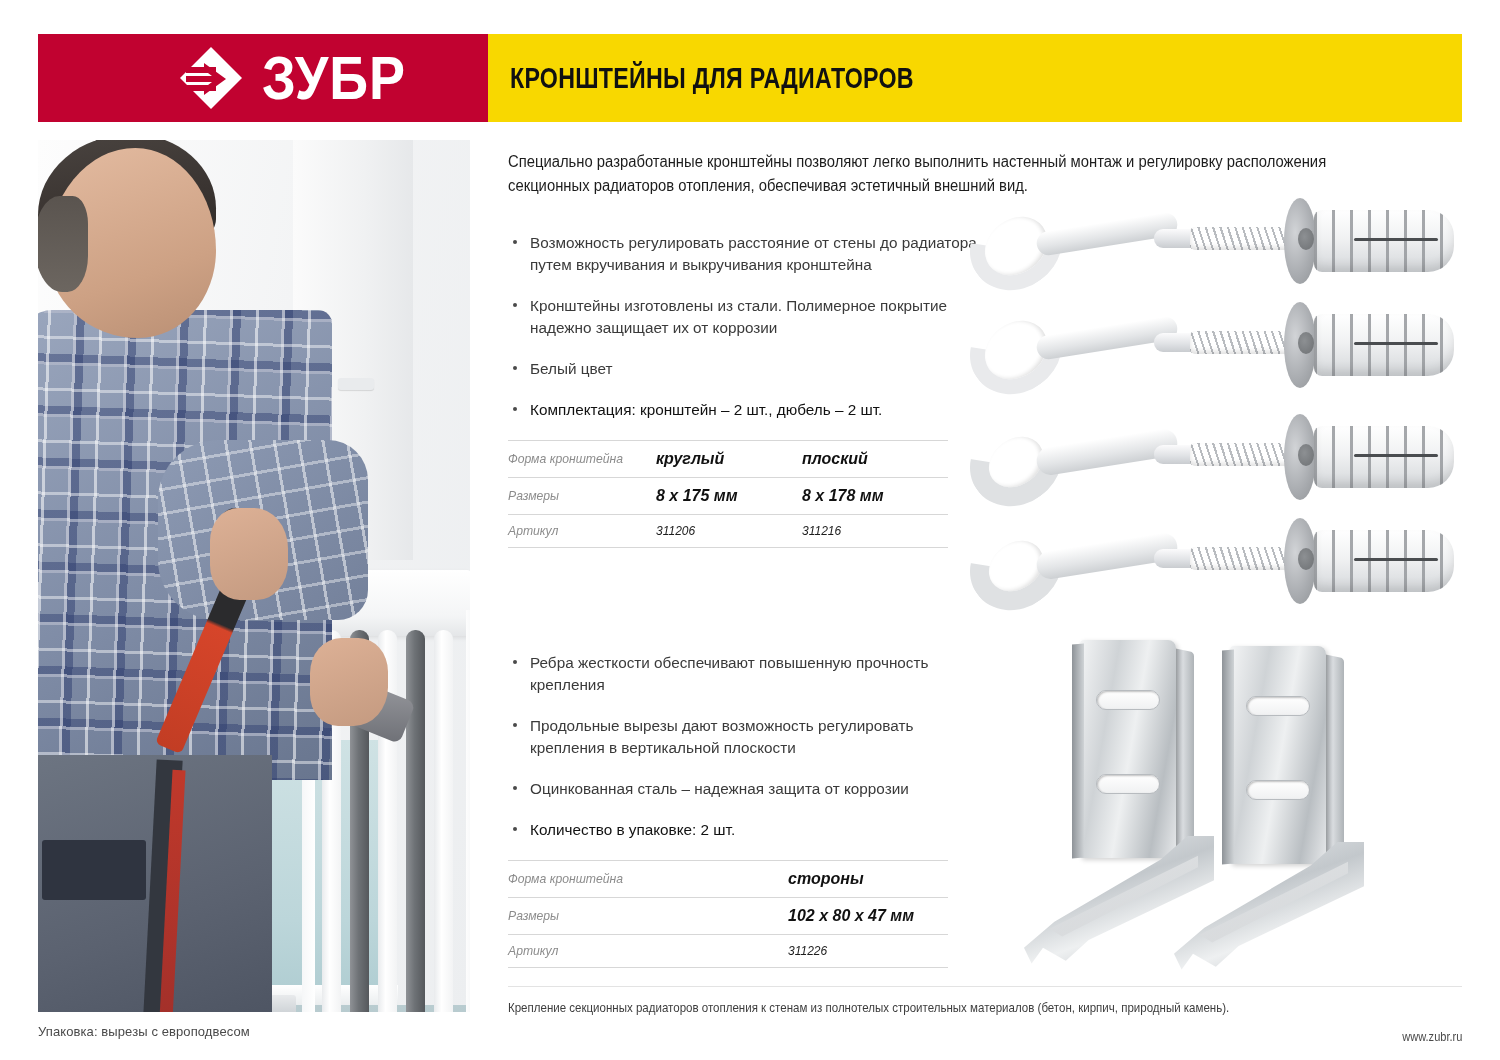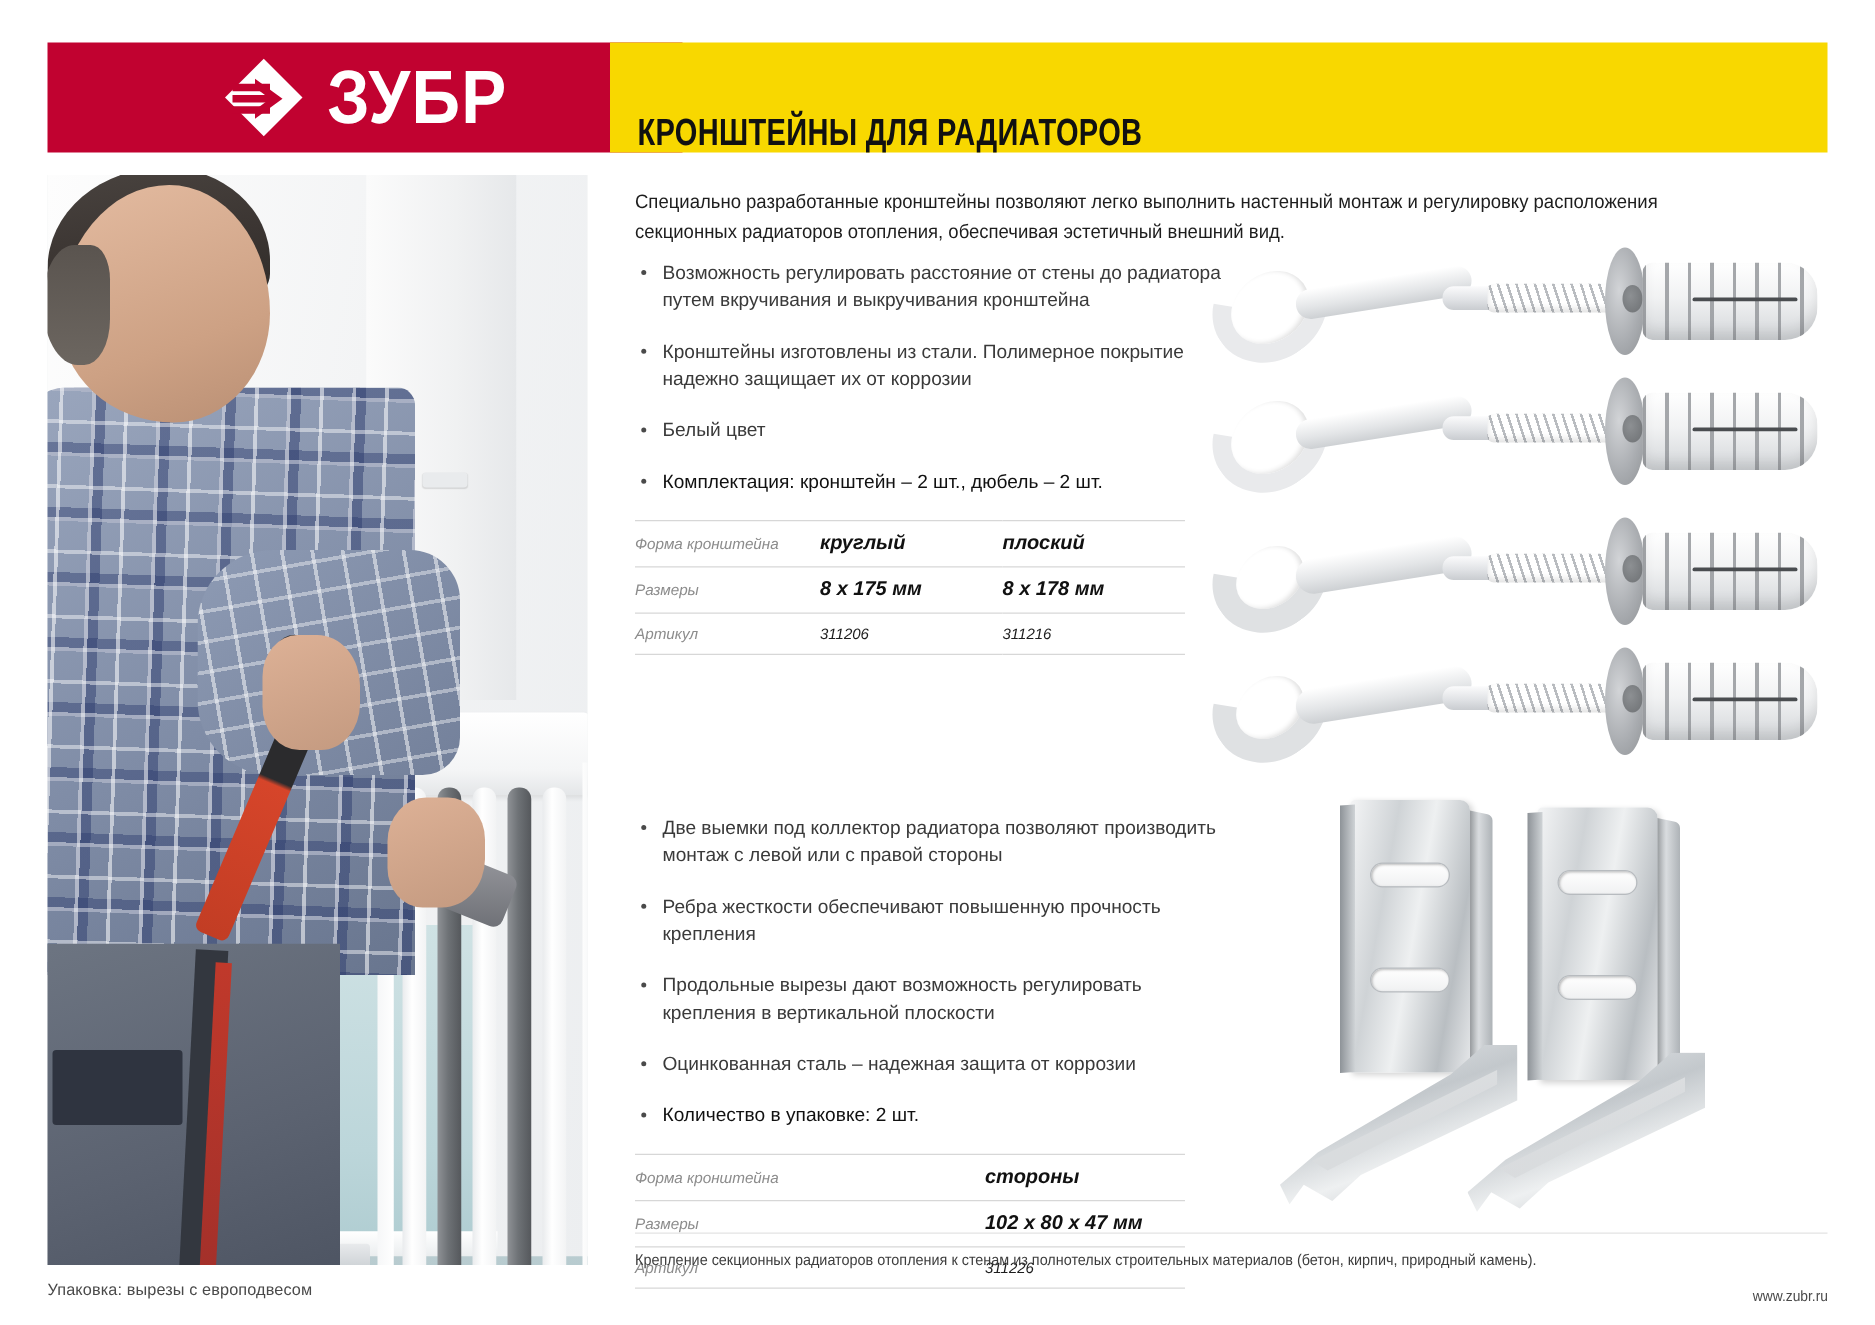--- a/index.html
+++ b/index.html
@@ -26,7 +26,7 @@
 
   .title-banner {
     position: absolute; left: 488px; top: 34px; width: 974px; height: 88px;
-    background: #f8d800; display: flex; align-items: flex-end;
+    background: #f8d800; display: flex; align-items: center;
   }
   .title-text {
     margin-left: 22px; color: #111; font-size: 27px; font-weight: bold;

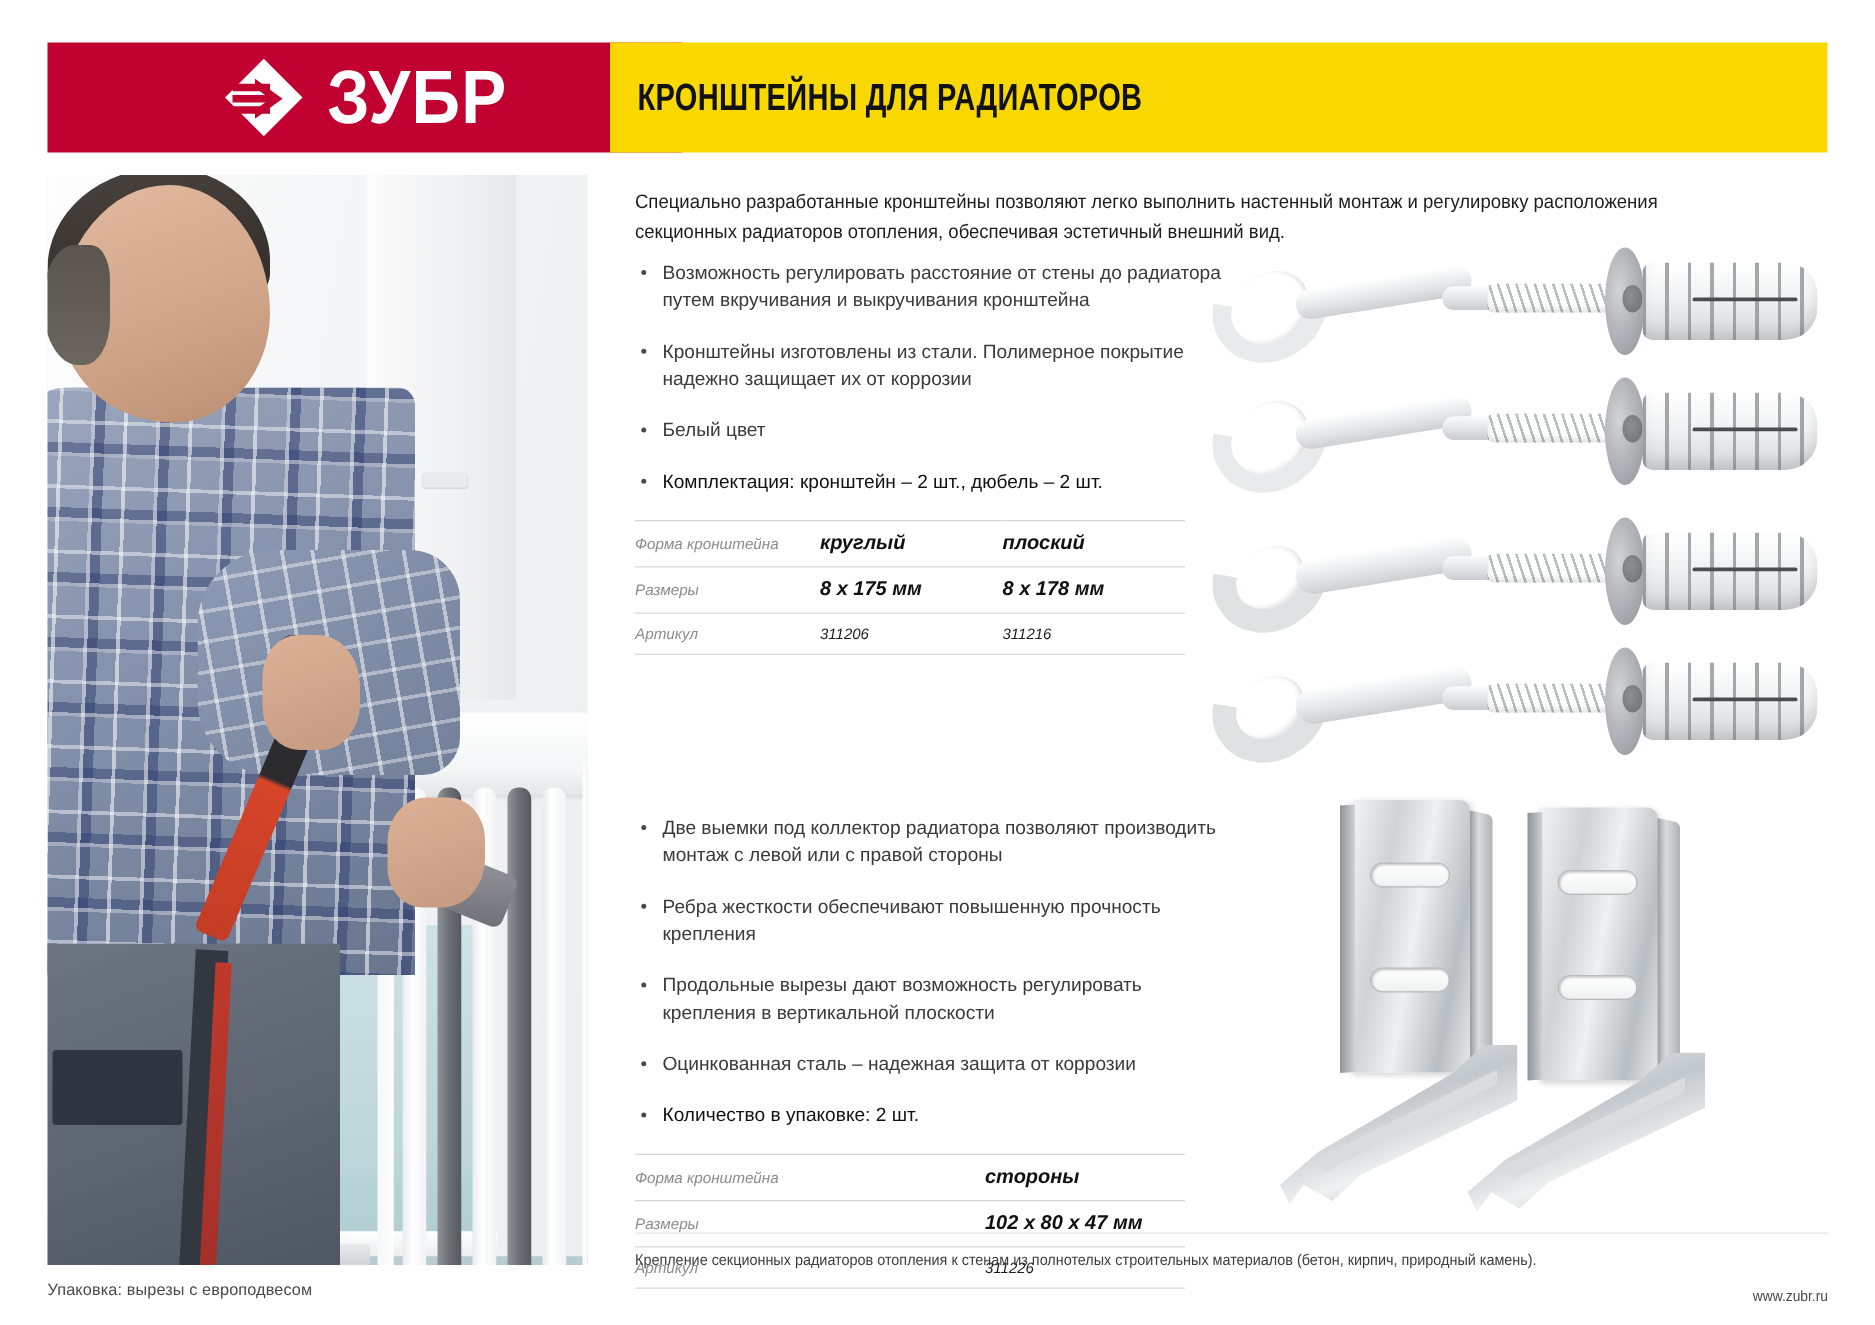--- a/index.html
+++ b/index.html
@@ -300,7 +300,7 @@
 
   <div class="intro">Специально разработанные кронштейны позволяют легко выполнить настенный монтаж и регулировку расположения секционных радиаторов отопления, обеспечивая эстетичный внешний вид.</div>
 
-  <div class="col-left" style="top:208px">
+  <div class="col-left" style="top:232px">
     <ul class="bullets">
       <li>Возможность регулировать расстояние от стены до радиатора путем вкручивания и выкручивания кронштейна</li>
       <li>Кронштейны изготовлены из стали. Полимерное покрытие надежно защищает их от коррозии</li>

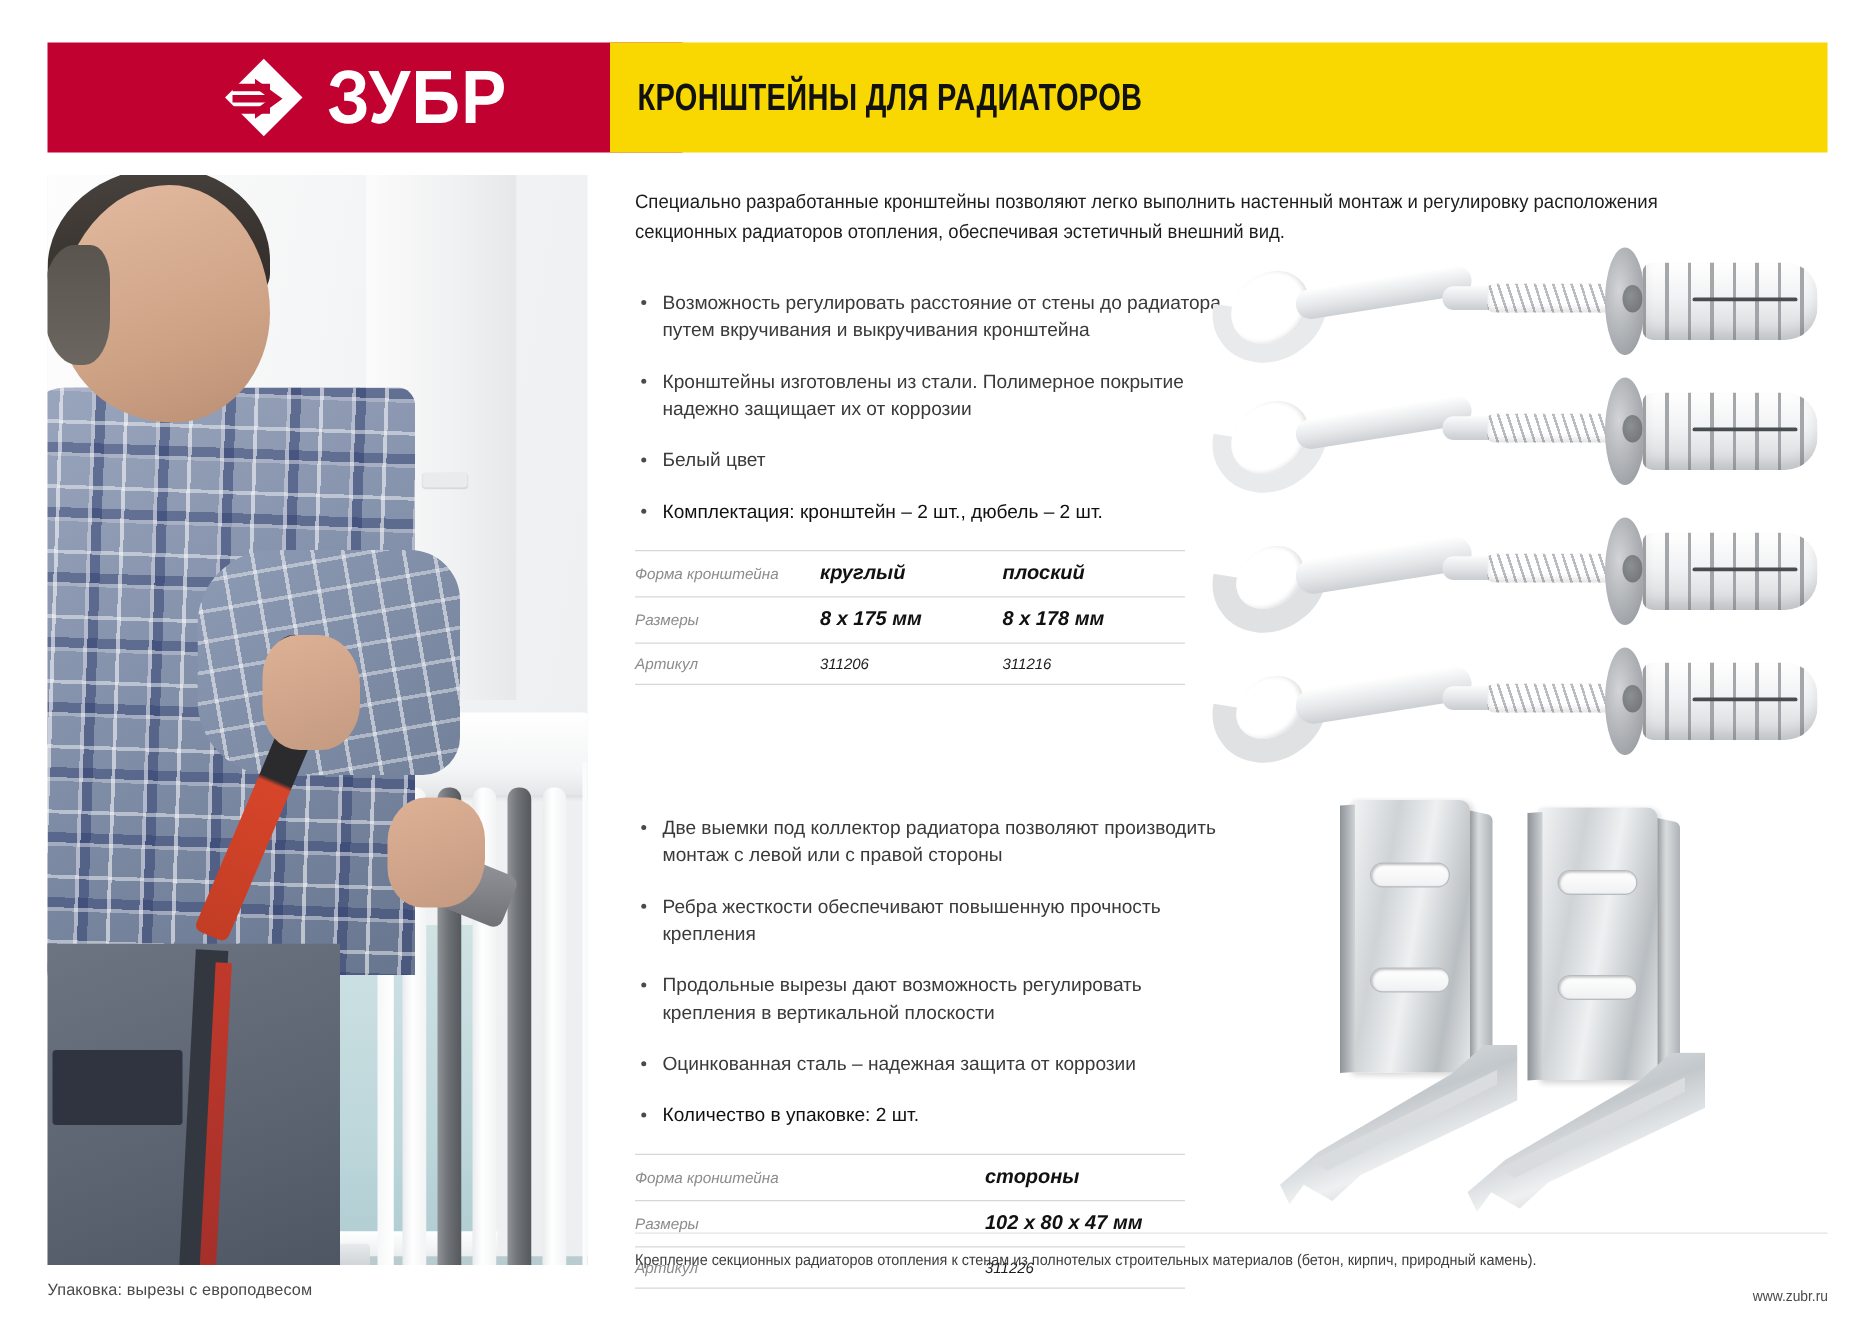--- a/index.html
+++ b/index.html
@@ -330,7 +330,6 @@
 
   <div class="col-left" style="top:652px">
     <ul class="bullets">
-      <li>Две выемки под коллектор радиатора позволяют производить монтаж с левой или с правой стороны</li>
       <li>Ребра жесткости обеспечивают повышенную прочность крепления</li>
       <li>Продольные вырезы дают возможность регулировать крепления в вертикальной плоскости</li>
       <li>Оцинкованная сталь – надежная защита от коррозии</li>

